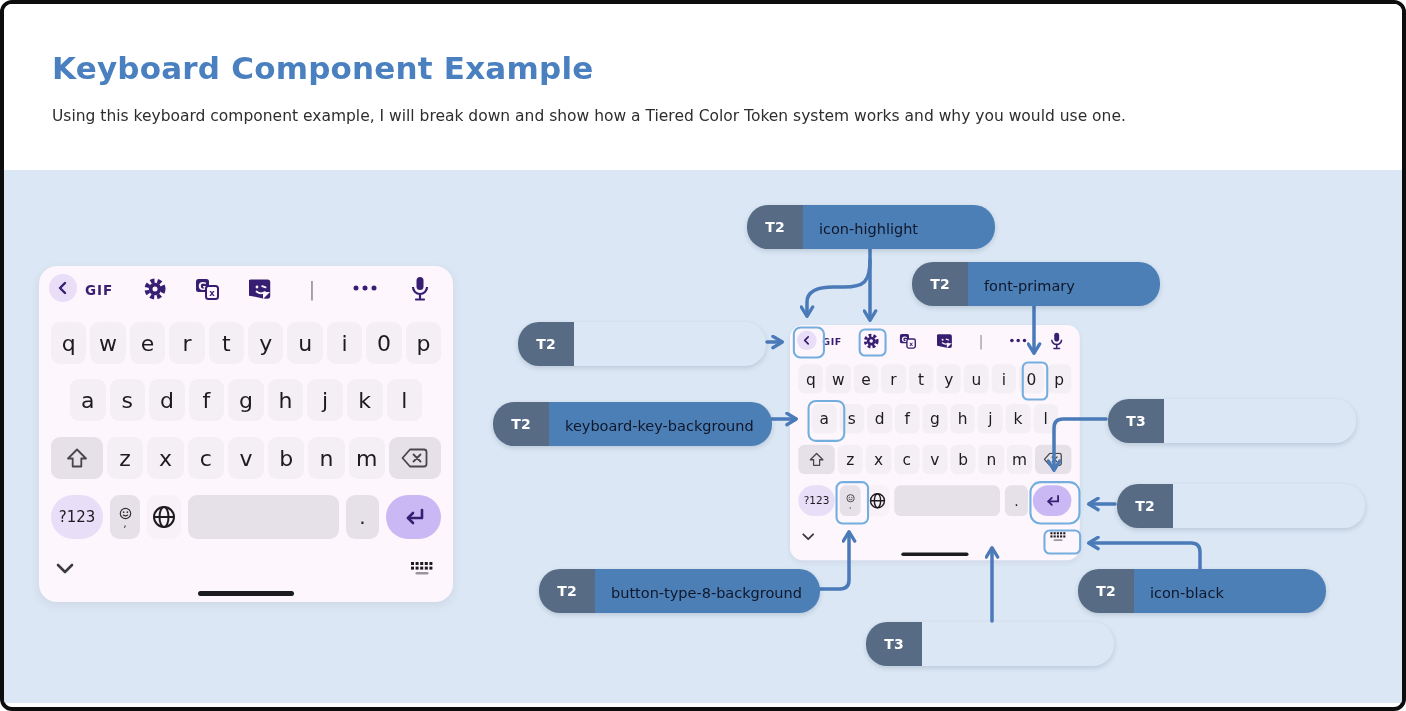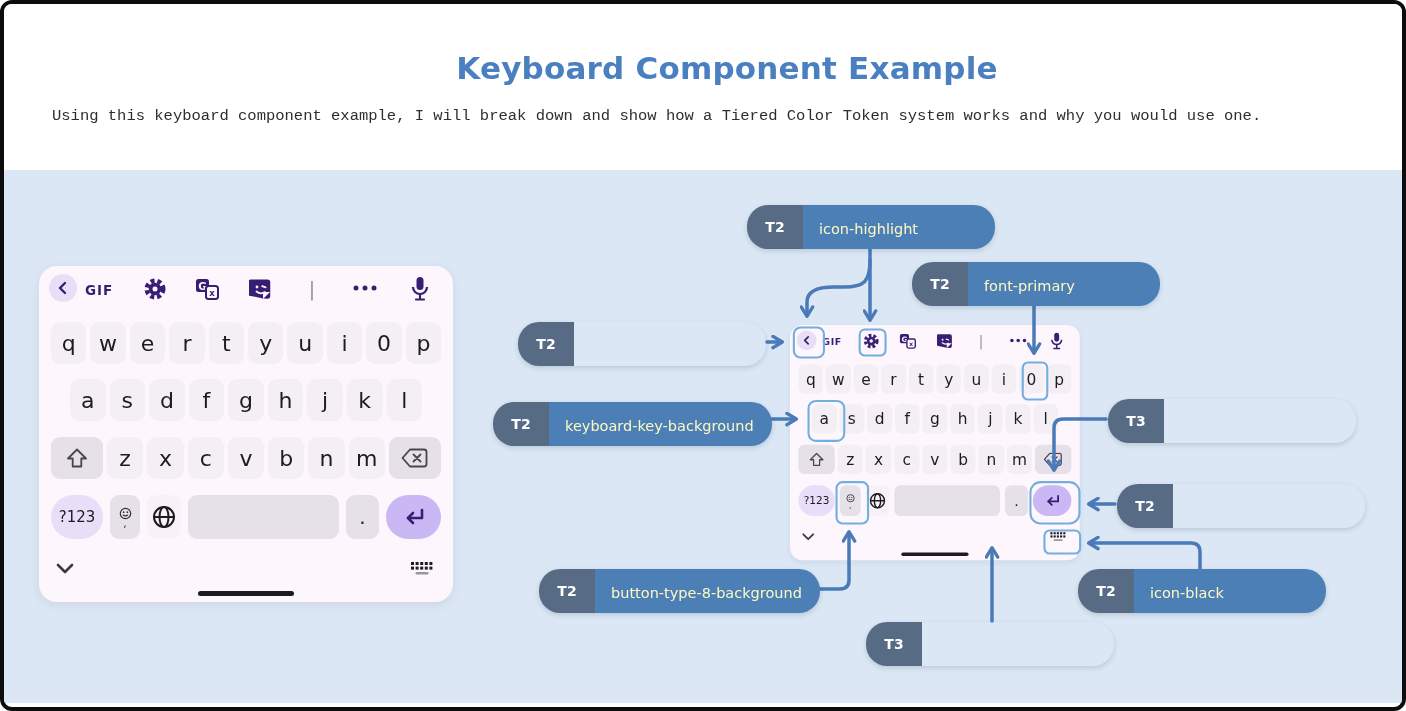--- a/index.html
+++ b/index.html
@@ -5,7 +5,7 @@
   html,body{margin:0;padding:0;background:#fff;font-family:"DejaVu Sans","Liberation Sans",sans-serif;}
   .frame{position:relative;width:1406px;height:711px;box-sizing:border-box;border:4px solid #0d0d0d;border-radius:12px;overflow:hidden;background:#fff;}
   .header{height:166px;background:#fff;}
-  .page-title{margin:0;padding:46px 0 0 48px;font-size:31px;font-weight:bold;color:var(--title-blue);letter-spacing:.2px;text-align:center;}
+  .page-title{margin:0;padding:46px 0 0 48px;font-size:31px;font-weight:bold;color:var(--title-blue);letter-spacing:.2px;}
   .page-subtitle{margin:0;padding:21px 0 0 48px;font-size:15.5px;color:#2e2e2e;font-family:Liberation Mono, monospace;}
   .canvas{position:relative;height:533px;background:var(--canvas-bg);}
 

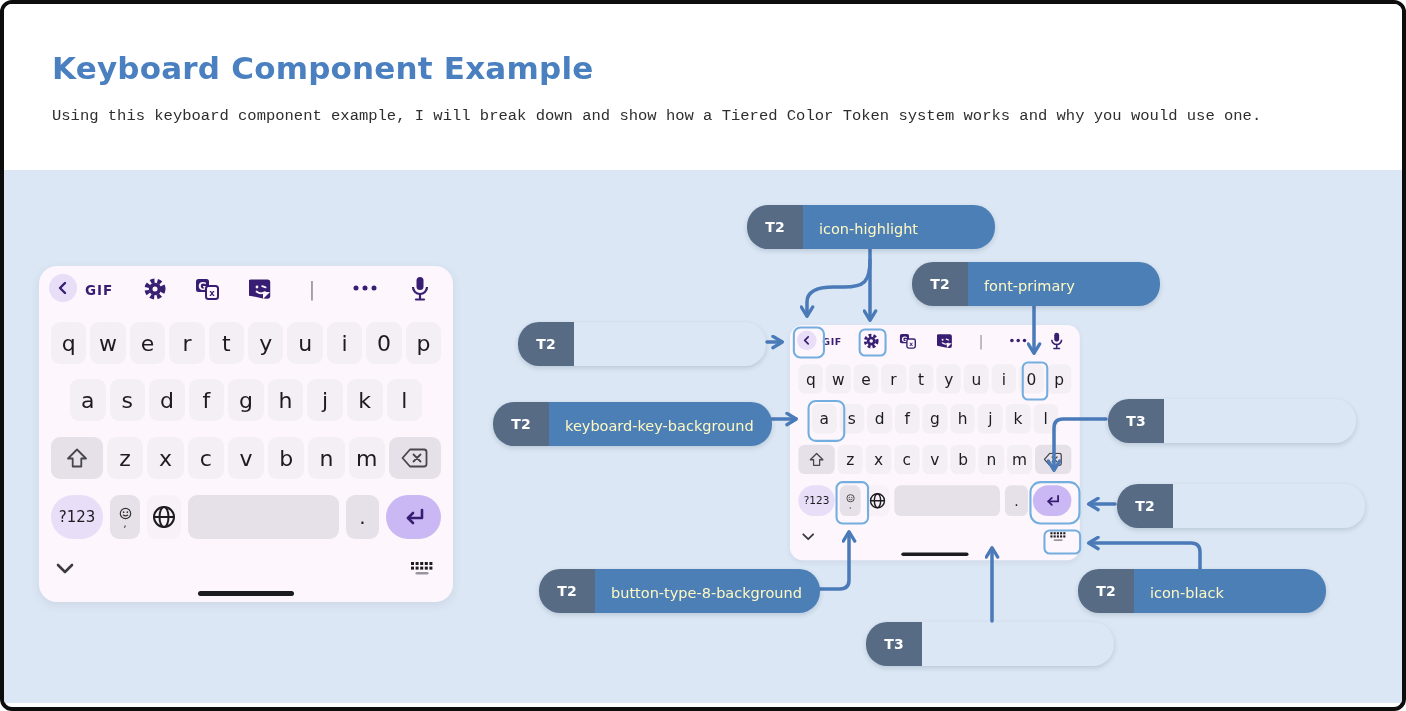--- a/index.html
+++ b/index.html
@@ -6,7 +6,7 @@
   .frame{position:relative;width:1406px;height:711px;box-sizing:border-box;border:4px solid #0d0d0d;border-radius:12px;overflow:hidden;background:#fff;}
   .header{height:166px;background:#fff;}
   .page-title{margin:0;padding:46px 0 0 48px;font-size:31px;font-weight:bold;color:var(--title-blue);letter-spacing:.2px;}
-  .page-subtitle{margin:0;padding:21px 0 0 48px;font-size:15.5px;color:#2e2e2e;font-family:Liberation Mono, monospace;}
+  .page-subtitle{margin:0;padding:21px 0 0 48px;font-size:15.5px;color:#2e2e2e;}
   .canvas{position:relative;height:533px;background:var(--canvas-bg);}
 
   

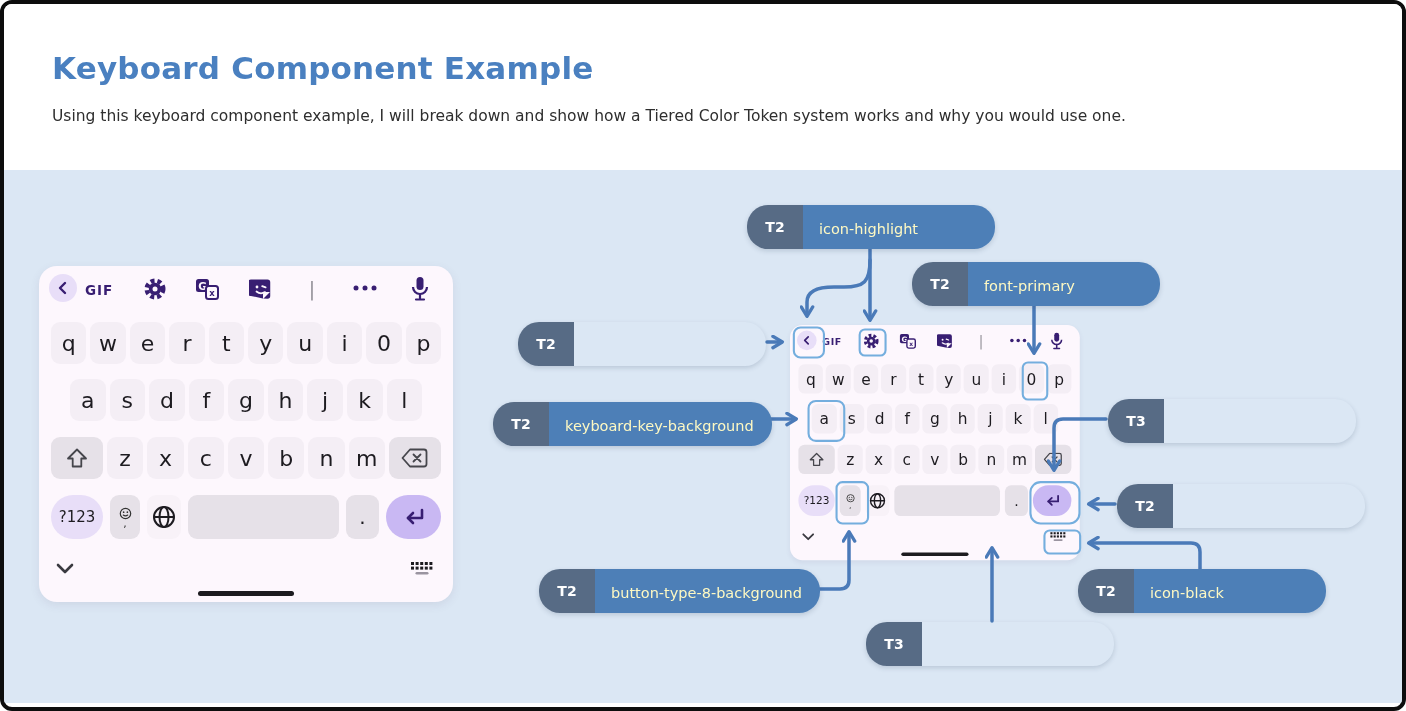--- a/index.html
+++ b/index.html
@@ -45,7 +45,7 @@
   
   .pill{position:absolute;display:flex;align-items:stretch;height:44px;min-width:248px;border-radius:21px;overflow:hidden;box-shadow:0 2px 5px rgba(40,60,90,.18);z-index:5;}
   .pill-tier{width:56px;display:flex;align-items:center;justify-content:center;background:var(--pill-tier-bg);color:#fff;font-size:14px;font-weight:bold;}
-  .pill-label{flex:1;display:flex;align-items:center;background:var(--pill-label-bg);color:#fef9c3;font-size:14.5px;padding:4px 18px 0 16px;white-space:nowrap;}
+  .pill-label{flex:1;display:flex;align-items:center;background:var(--pill-label-bg);color:#0f172a;font-size:14.5px;padding:4px 18px 0 16px;white-space:nowrap;}
 
   #connectors{position:absolute;left:0;top:0;width:1398px;height:533px;z-index:4;pointer-events:none;}
   #connectors path.conn{fill:none;stroke:var(--arrow-blue);stroke-width:3.5px;stroke-linecap:round;}

